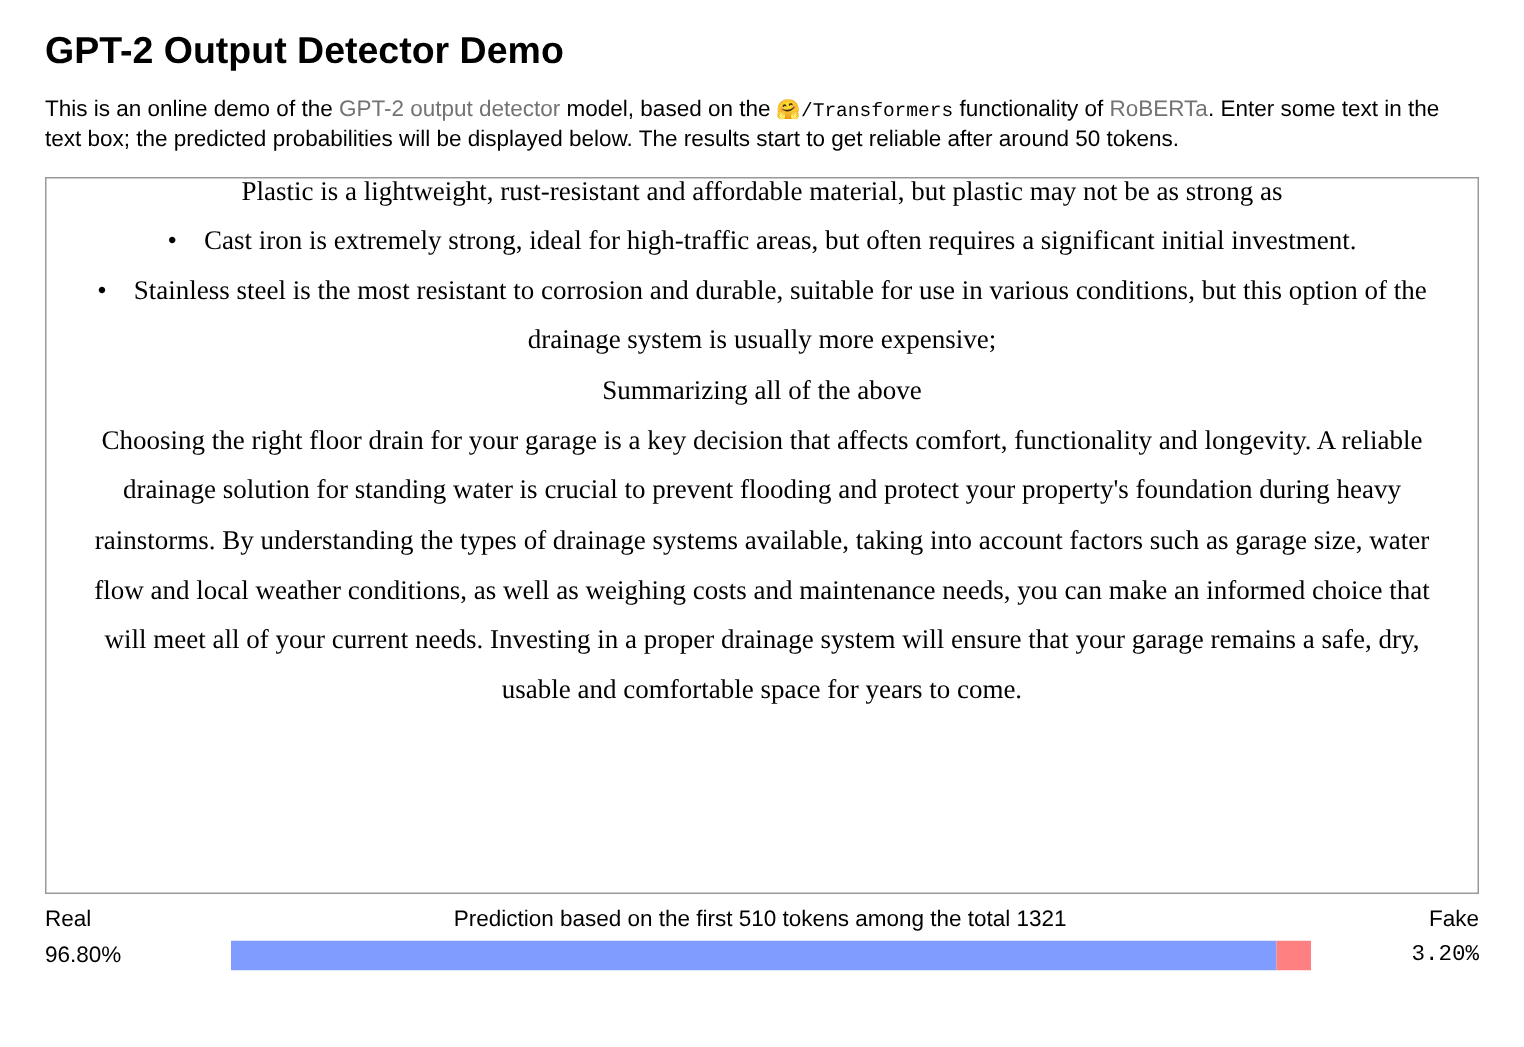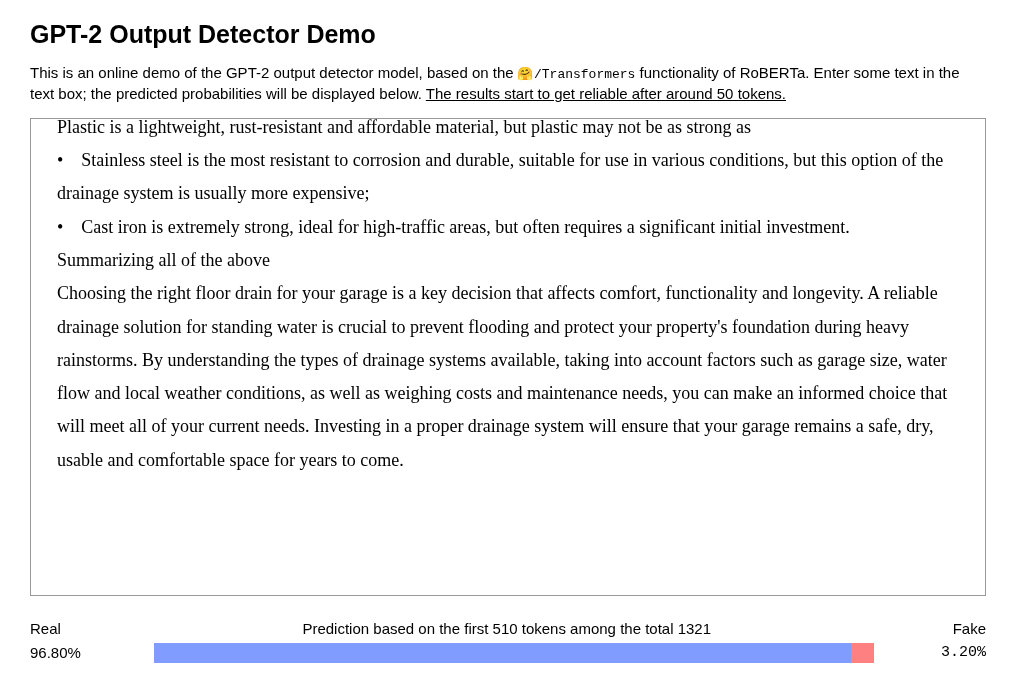--- a/index.html
+++ b/index.html
@@ -21,7 +21,7 @@
       margin-bottom: 14px;
     }
     .description a {
-      color: #000000;
+      color: #737373;
       text-decoration: none;
     }
     .description .mono {

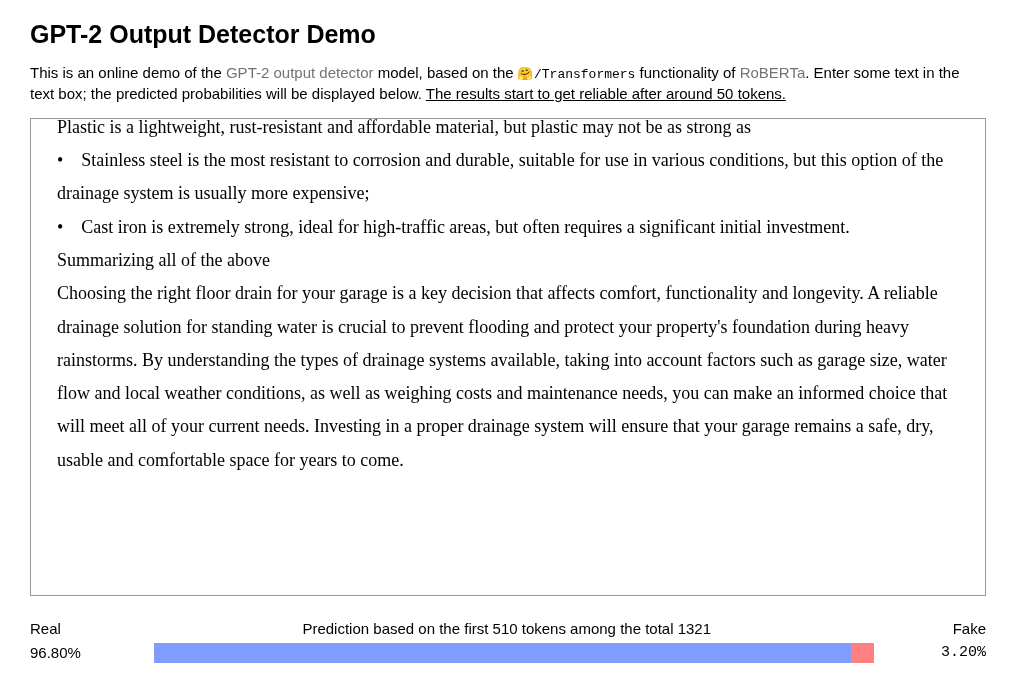--- a/index.html
+++ b/index.html
@@ -29,7 +29,6 @@
       font-size: 13px;
     }
     .description .underline {
-      text-decoration: underline;
       color: #000;
     }
     .textbox-wrapper {

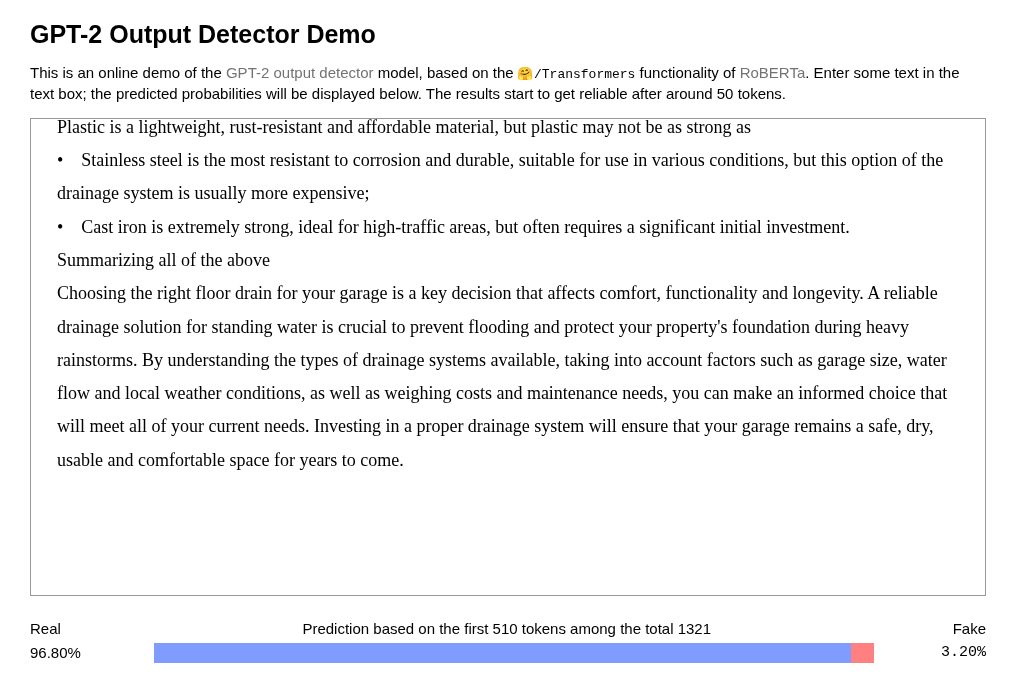--- a/index.html
+++ b/index.html
@@ -37,6 +37,7 @@
       background: #fff;
       height: 478px;
       overflow: hidden;
+      text-align: center;
     }
     .textbox {
       width: 100%;

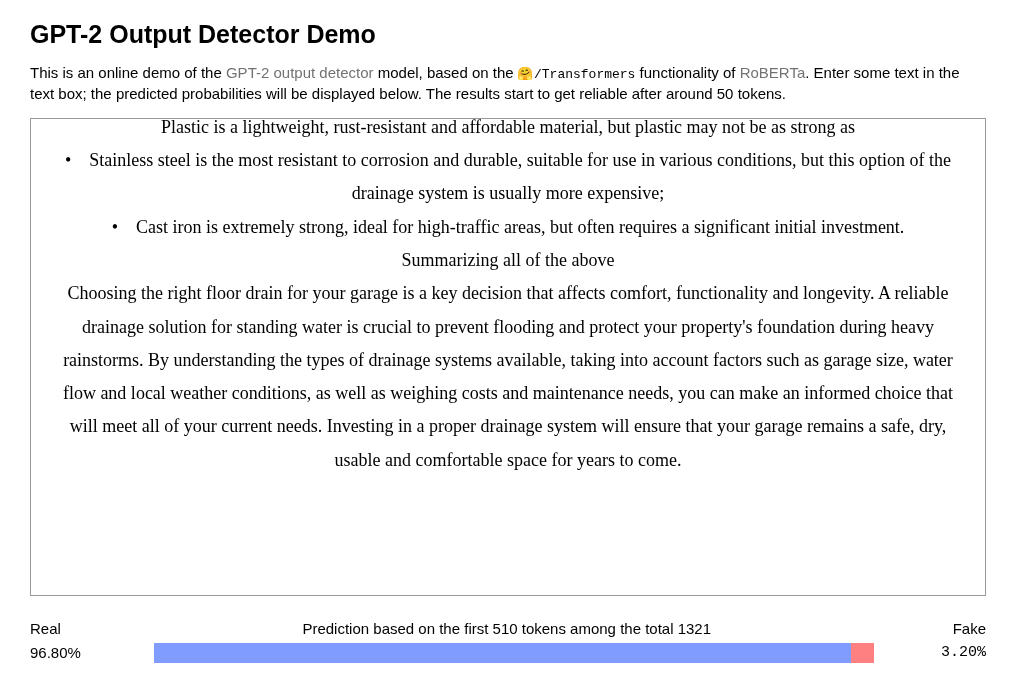--- a/index.html
+++ b/index.html
@@ -104,8 +104,8 @@
 <div class="textbox-wrapper">
   <div class="textbox" contenteditable="true" style="">
     <p class="first-line">Plastic is a lightweight, rust-resistant and affordable material, but plastic may not be as strong as</p>
+    <p class="bullet">• Cast iron is extremely strong, ideal for high-traffic areas, but often requires a significant initial investment.</p>
     <p class="bullet">• Stainless steel is the most resistant to corrosion and durable, suitable for use in various conditions, but this option of the drainage system is usually more expensive;</p>
-    <p class="bullet">• Cast iron is extremely strong, ideal for high-traffic areas, but often requires a significant initial investment.</p>
     <p>Summarizing all of the above</p>
     <p>Choosing the right floor drain for your garage is a key decision that affects comfort, functionality and longevity. A reliable drainage solution for standing water is crucial to prevent flooding and protect your property's foundation during heavy rainstorms. By understanding the types of drainage systems available, taking into account factors such as garage size, water flow and local weather conditions, as well as weighing costs and maintenance needs, you can make an informed choice that will meet all of your current needs. Investing in a proper drainage system will ensure that your garage remains a safe, dry, usable and comfortable space for years to come.</p>
   </div>

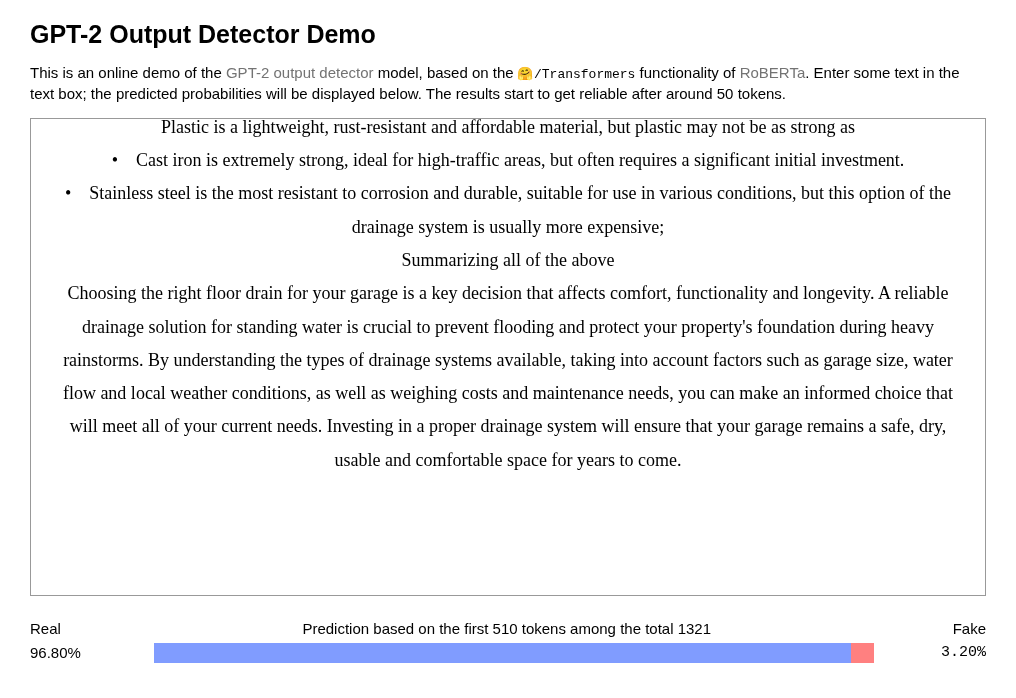--- a/index.html
+++ b/index.html
@@ -69,7 +69,7 @@
       display: flex;
       justify-content: flex-end;
       align-items: center;
-      margin-top: 24px;
+      margin-top: 8px;
       font-size: 15px;
     }
     .result-center { text-align: center; flex: 1; }

